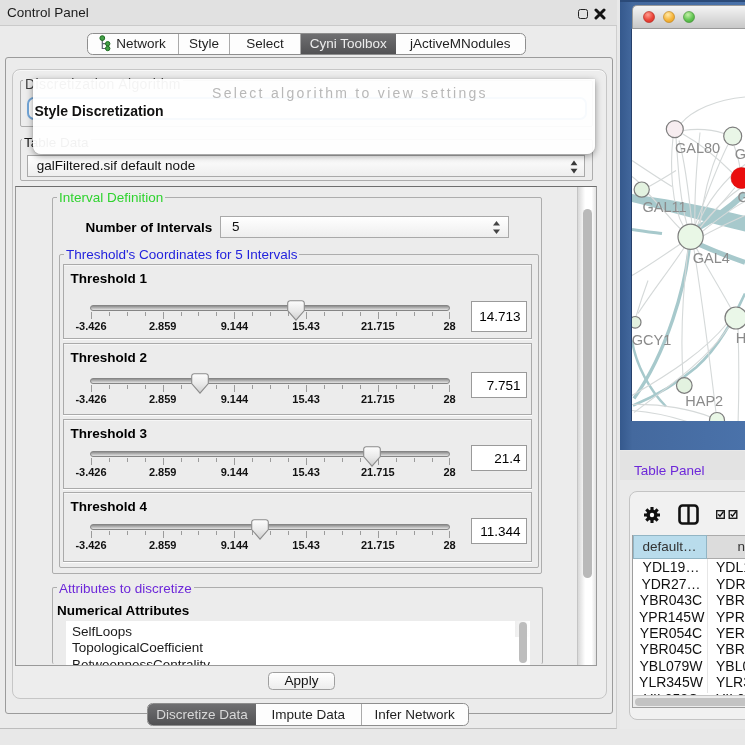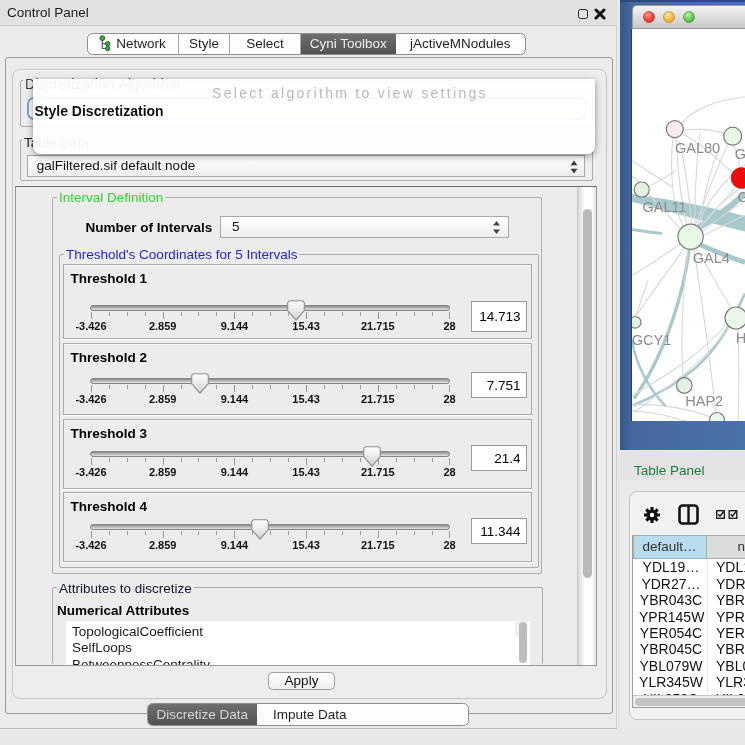--- a/index.html
+++ b/index.html
@@ -81,7 +81,7 @@
 #netcanvas { position:absolute; left:631px; top:28.5px; width:114px; height:392.5px;
   background:#fff; border-left:1px solid #26406b; }
 #tphead { position:absolute; left:620px; top:450.5px; width:125px; height:29.5px; background:#e3e3e3; }
-#tphead span { position:absolute; left:14px; top:12px; font-size:13.5px; color:#15803d; }
+#tphead span { position:absolute; left:14px; top:12px; font-size:13.5px; color:#6d28d9; }
 #tpbody { position:absolute; left:620px; top:480px; width:125px; height:249px; background:#eaeaea; }
 #tpanel { position:absolute; left:629px; top:490.5px; width:130px; height:229px;
   background:#f1f1f1; border:1px solid #c4c4c4; border-radius:8px; }

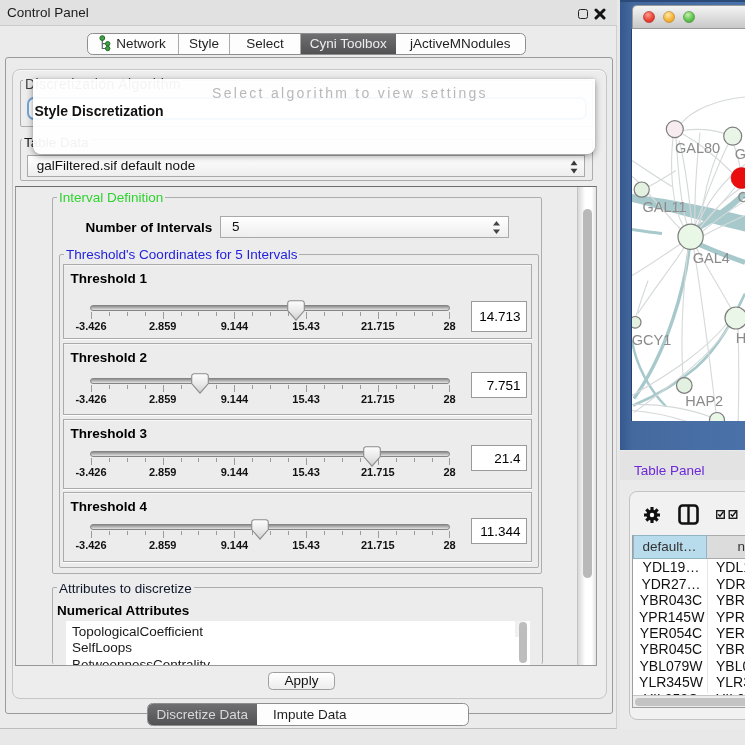--- a/index.html
+++ b/index.html
@@ -342,7 +342,7 @@
 </div>
 
 <div class="group" style="left:52px;top:587px;width:491px;height:77px;border-bottom:none"></div>
-<div class="glabel" style="left:57px;top:580.5px;color:#0f172a;background:#ececec">Attributes to discretize</div>
+<div class="glabel" style="left:57px;top:580.5px;color:#6d28d9;background:#ececec">Attributes to discretize</div>
 <b class="abs" style="left:57px;top:602.5px;font-size:13.5px;color:#000">Numerical Attributes</b>
 <div id="numlist">
  <div>TopologicalCoefficient</div>

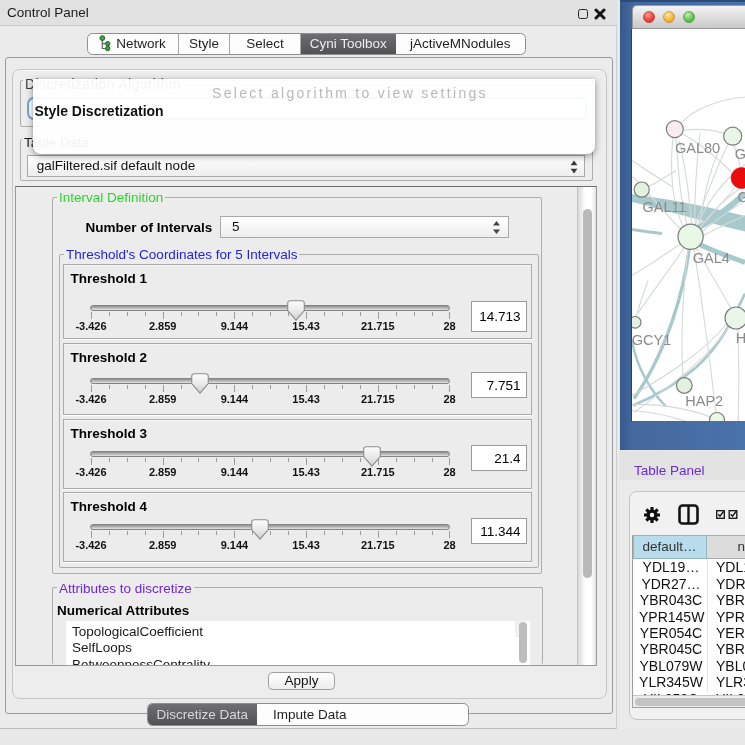--- a/index.html
+++ b/index.html
@@ -345,8 +345,8 @@
 <div class="glabel" style="left:57px;top:580.5px;color:#6d28d9;background:#ececec">Attributes to discretize</div>
 <b class="abs" style="left:57px;top:602.5px;font-size:13.5px;color:#000">Numerical Attributes</b>
 <div id="numlist">
- <div>TopologicalCoefficient</div>
-    <div>SelfLoops</div>
+ <div>SelfLoops</div>
+    <div>TopologicalCoefficient</div>
     <div>BetweennessCentrality</div>
  <div id="listsb">
       <i></i>

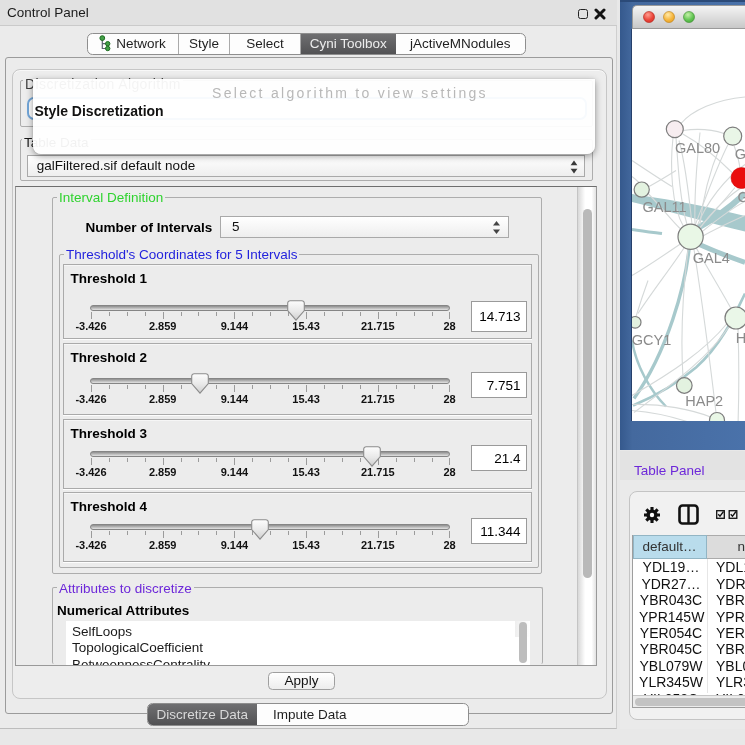--- a/index.html
+++ b/index.html
@@ -358,6 +358,7 @@
 <div class="tabbar" style="left:147px;top:703px;width:321.5px;height:23px">
  <div class="seg dark" style="width:108.5px;color:#d9d9d9">Discretize Data</div>
  <div class="seg" style="width:106.5px">Impute Data</div>
+ <div class="seg" style="width:106.5px">Infer Network</div>
 </div>
 
 <div id="netwin"></div>

